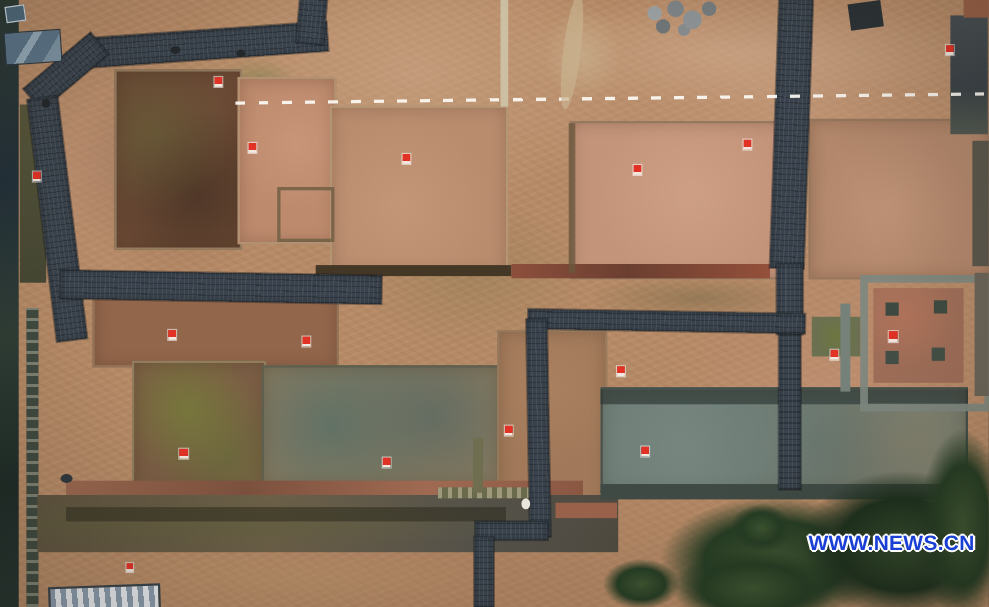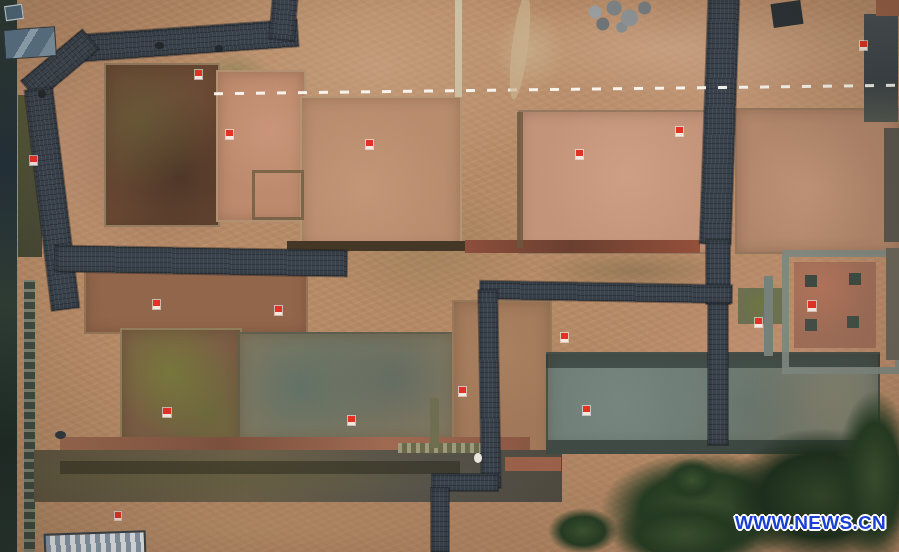--- a/index.html
+++ b/index.html
@@ -41,7 +41,7 @@
   .vignette{position:absolute; inset:0; z-index:8; pointer-events:none;
     background:radial-gradient(ellipse at 50% 45%, rgba(0,0,0,0) 55%, rgba(35,28,20,.22) 100%);}
   .watermark{
-    position:absolute; z-index:9; left:735px; top:512px;
+    position:absolute; z-index:9; left:735px; top:484px;
     font-weight:700; font-size:19px; letter-spacing:.3px; color:#1a3fd4;
     font-family:"Liberation Sans", sans-serif;
     text-shadow:-2px 0 0 #fff,2px 0 0 #fff,0 -2px 0 #fff,0 2px 0 #fff,

